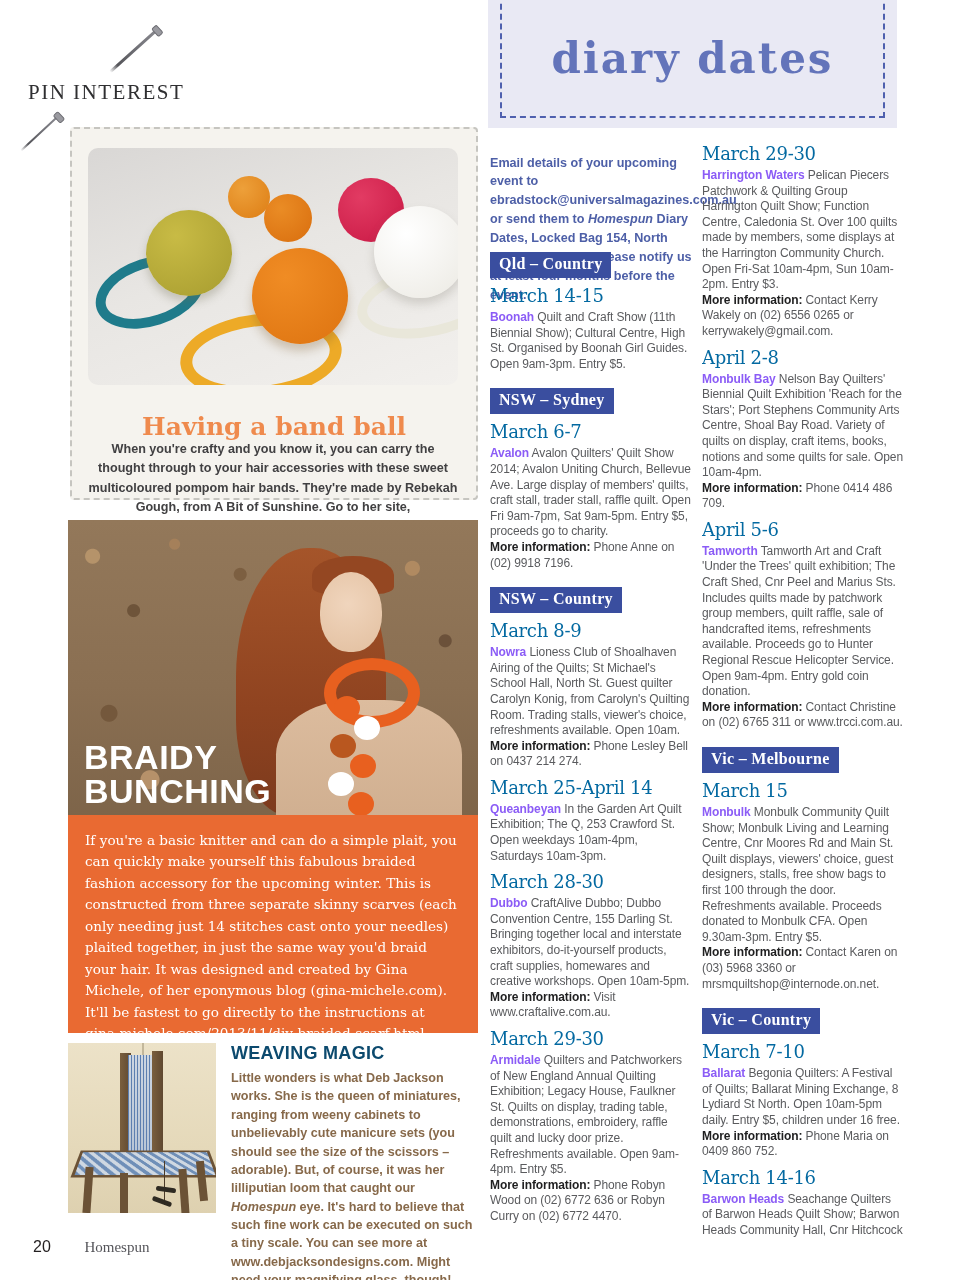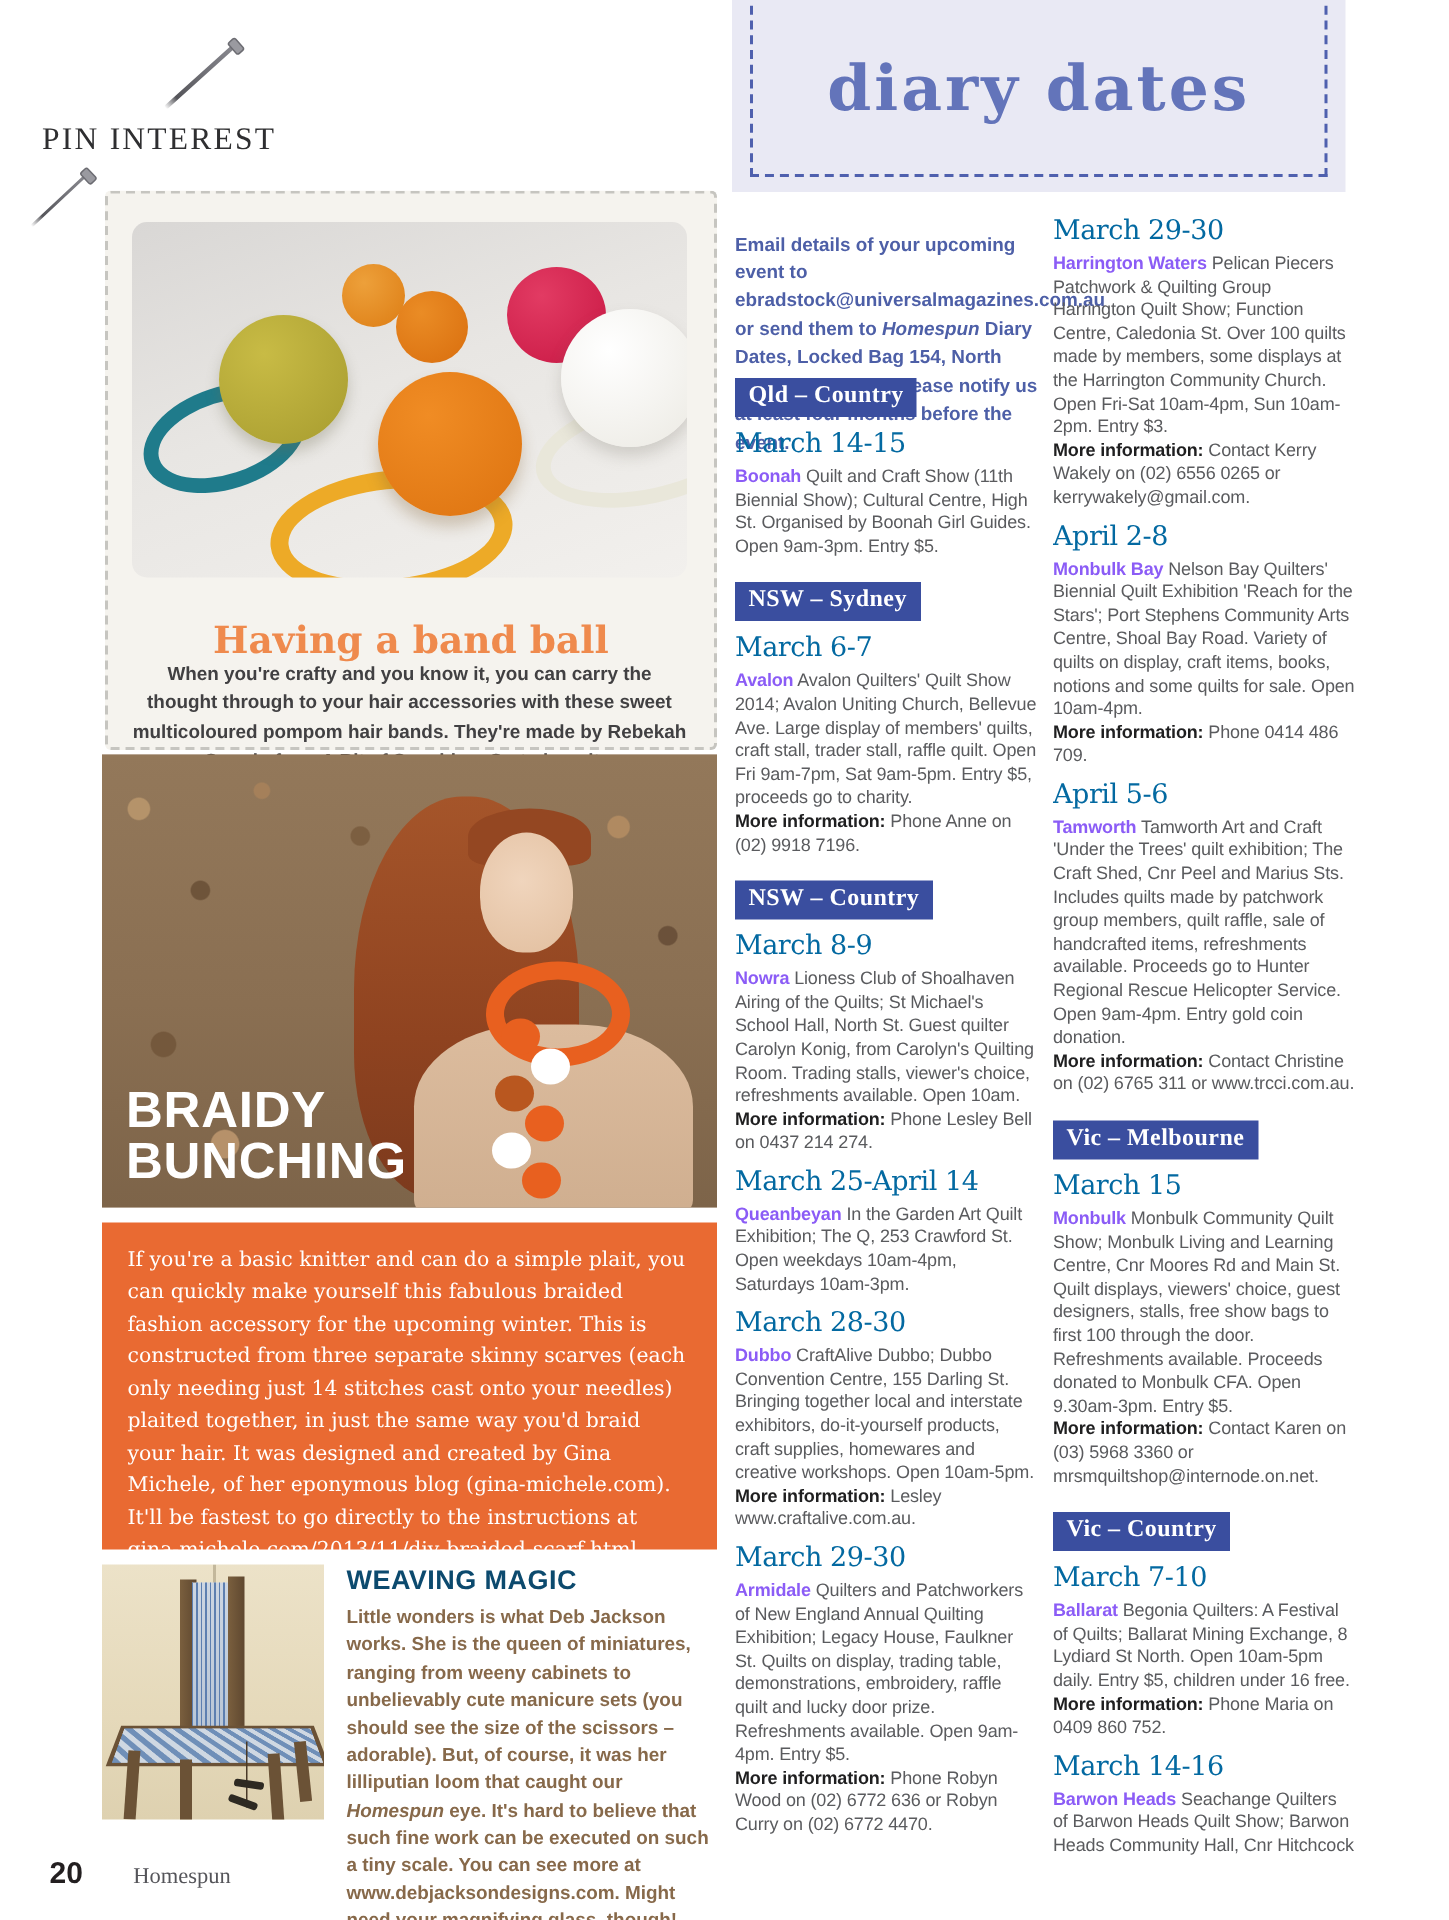--- a/index.html
+++ b/index.html
@@ -38,7 +38,7 @@
     font-weight:bold;font-size:12.6px;line-height:1.55;}
 
   
-  .card2{left:68px;top:503px;width:410px;height:302px;overflow:hidden;background:#8f7557;}
+  .card2{left:68px;top:520px;width:410px;height:302px;overflow:hidden;background:#8f7557;}
   .braidy-bg{position:absolute;inset:0;
     background:
       radial-gradient(circle at 6% 12%,#b5936a 0 7px,rgba(0,0,0,0) 8px),

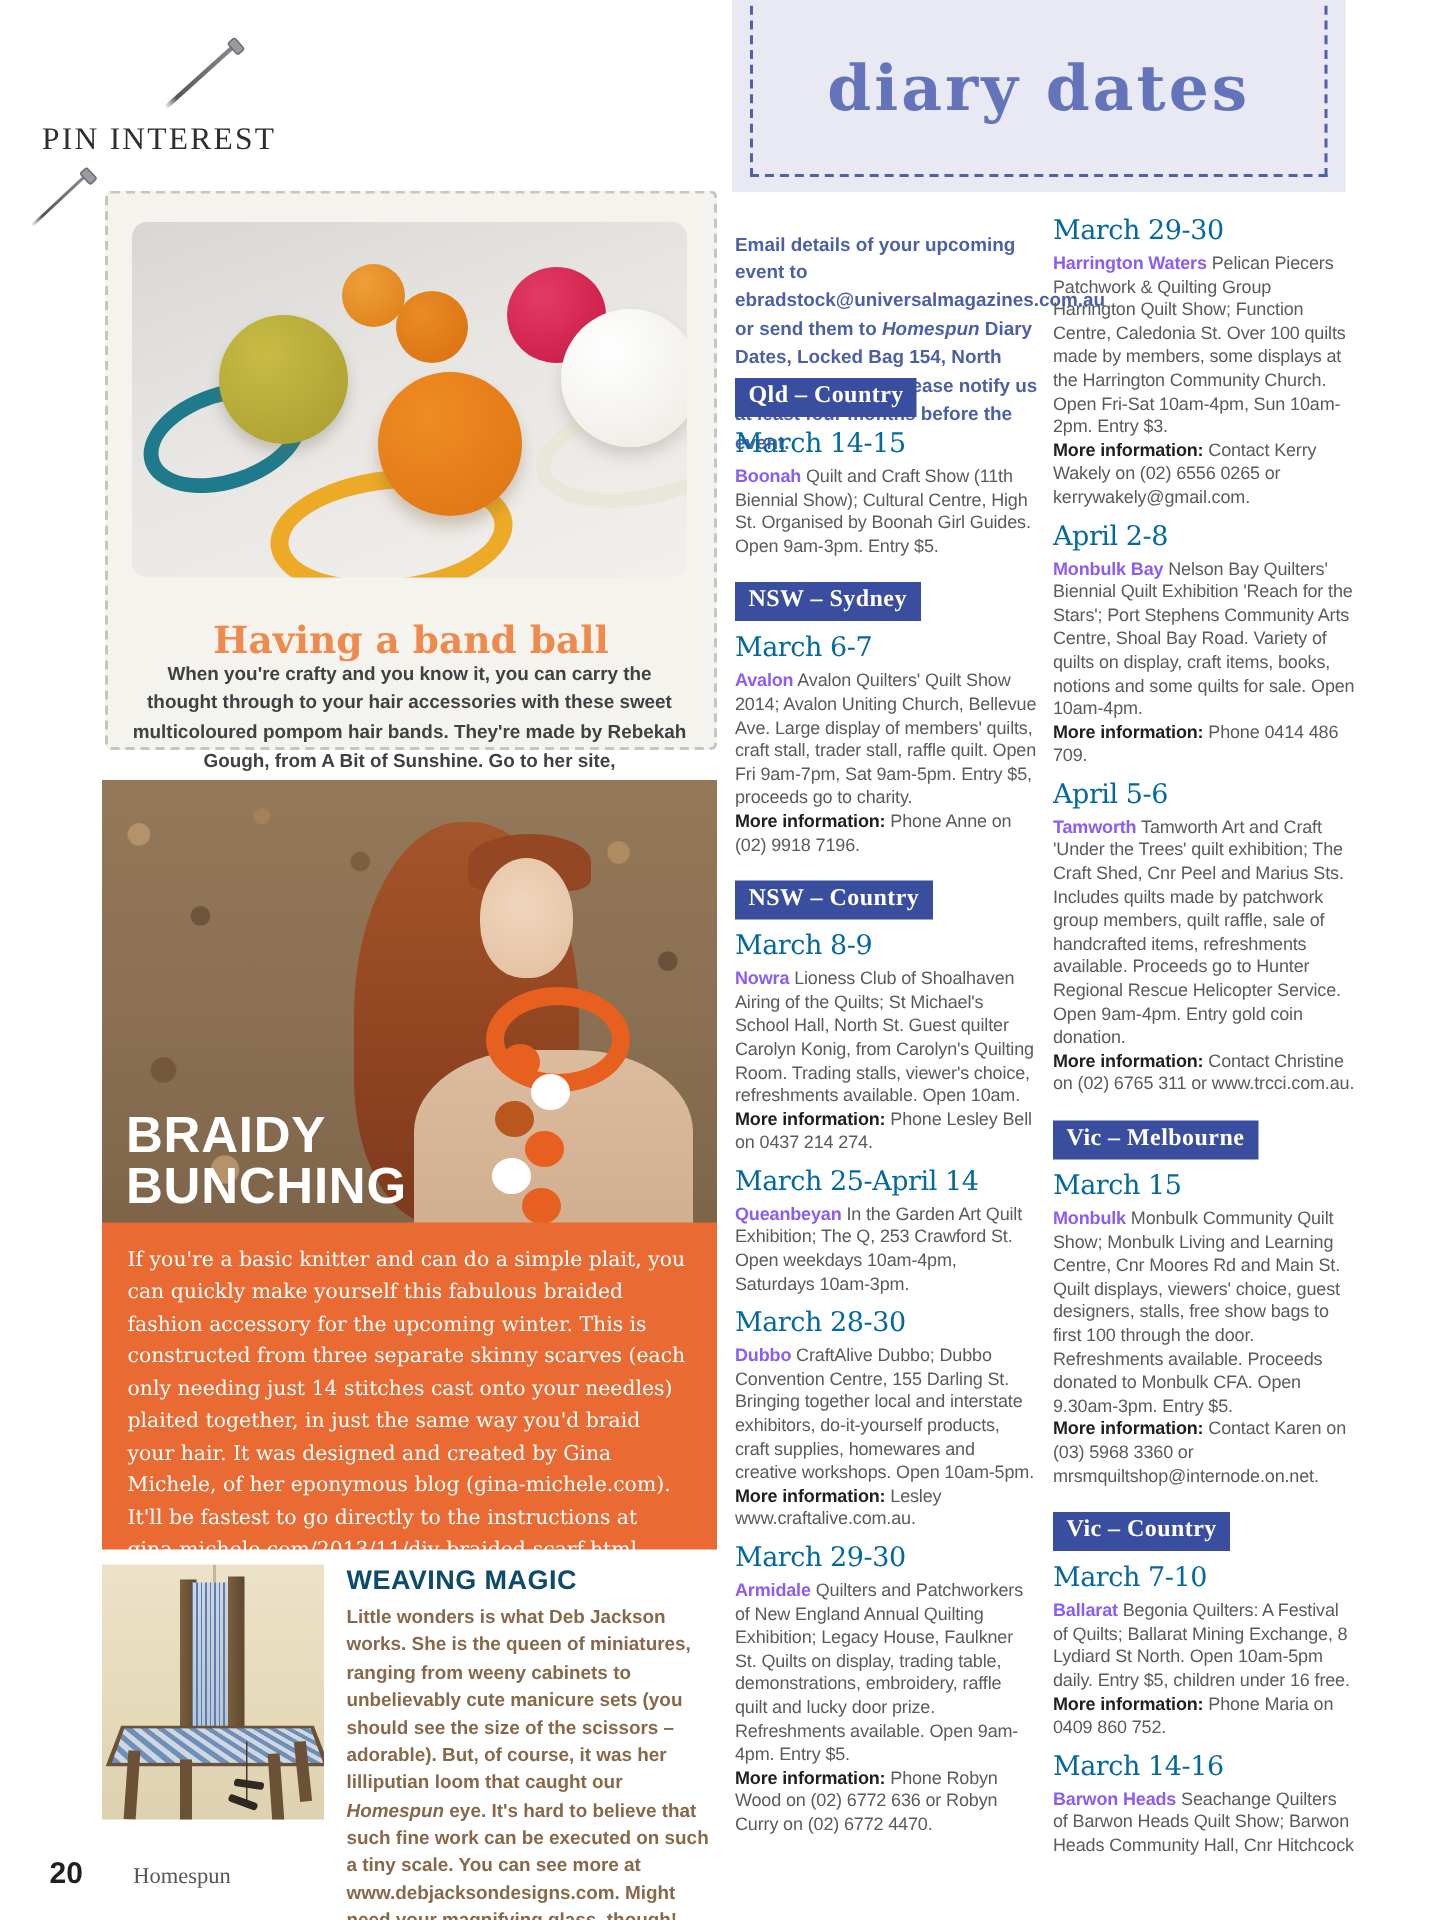--- a/index.html
+++ b/index.html
@@ -203,7 +203,7 @@
     <p class="ev-body"><strong class="ev-venue">Queanbeyan</strong> <span class="ev-text">In the Garden Art Quilt Exhibition; The Q, 253 Crawford St. Open weekdays 10am-4pm, Saturdays 10am-3pm.</span></p>
     </div><h3 class="ev-date">March 28-30</h3><div class="event">
     <p class="ev-body"><strong class="ev-venue">Dubbo</strong> <span class="ev-text">CraftAlive Dubbo; Dubbo Convention Centre, 155 Darling St. Bringing together local and interstate exhibitors, do-it-yourself products, craft supplies, homewares and creative workshops. Open 10am-5pm.</span></p>
-  <p class="ev-more"><strong>More information:</strong> <span> Lesley www.craftalive.com.au.</span></p>
+  <p class="ev-more"><strong>More information:</strong> <span> Visit www.craftalive.com.au.</span></p>
     </div><h3 class="ev-date">March 29-30</h3><div class="event">
     <p class="ev-body"><strong class="ev-venue">Armidale</strong> <span class="ev-text">Quilters and Patchworkers of New England Annual Quilting Exhibition; Legacy House, Faulkner St. Quilts on display, trading table, demonstrations, embroidery, raffle quilt and lucky door prize. Refreshments available. Open 9am-4pm. Entry $5.</span></p>
   <p class="ev-more"><strong>More information:</strong> <span> Phone Robyn Wood on (02) 6772 636 or Robyn Curry on (02) 6772 4470.</span></p>

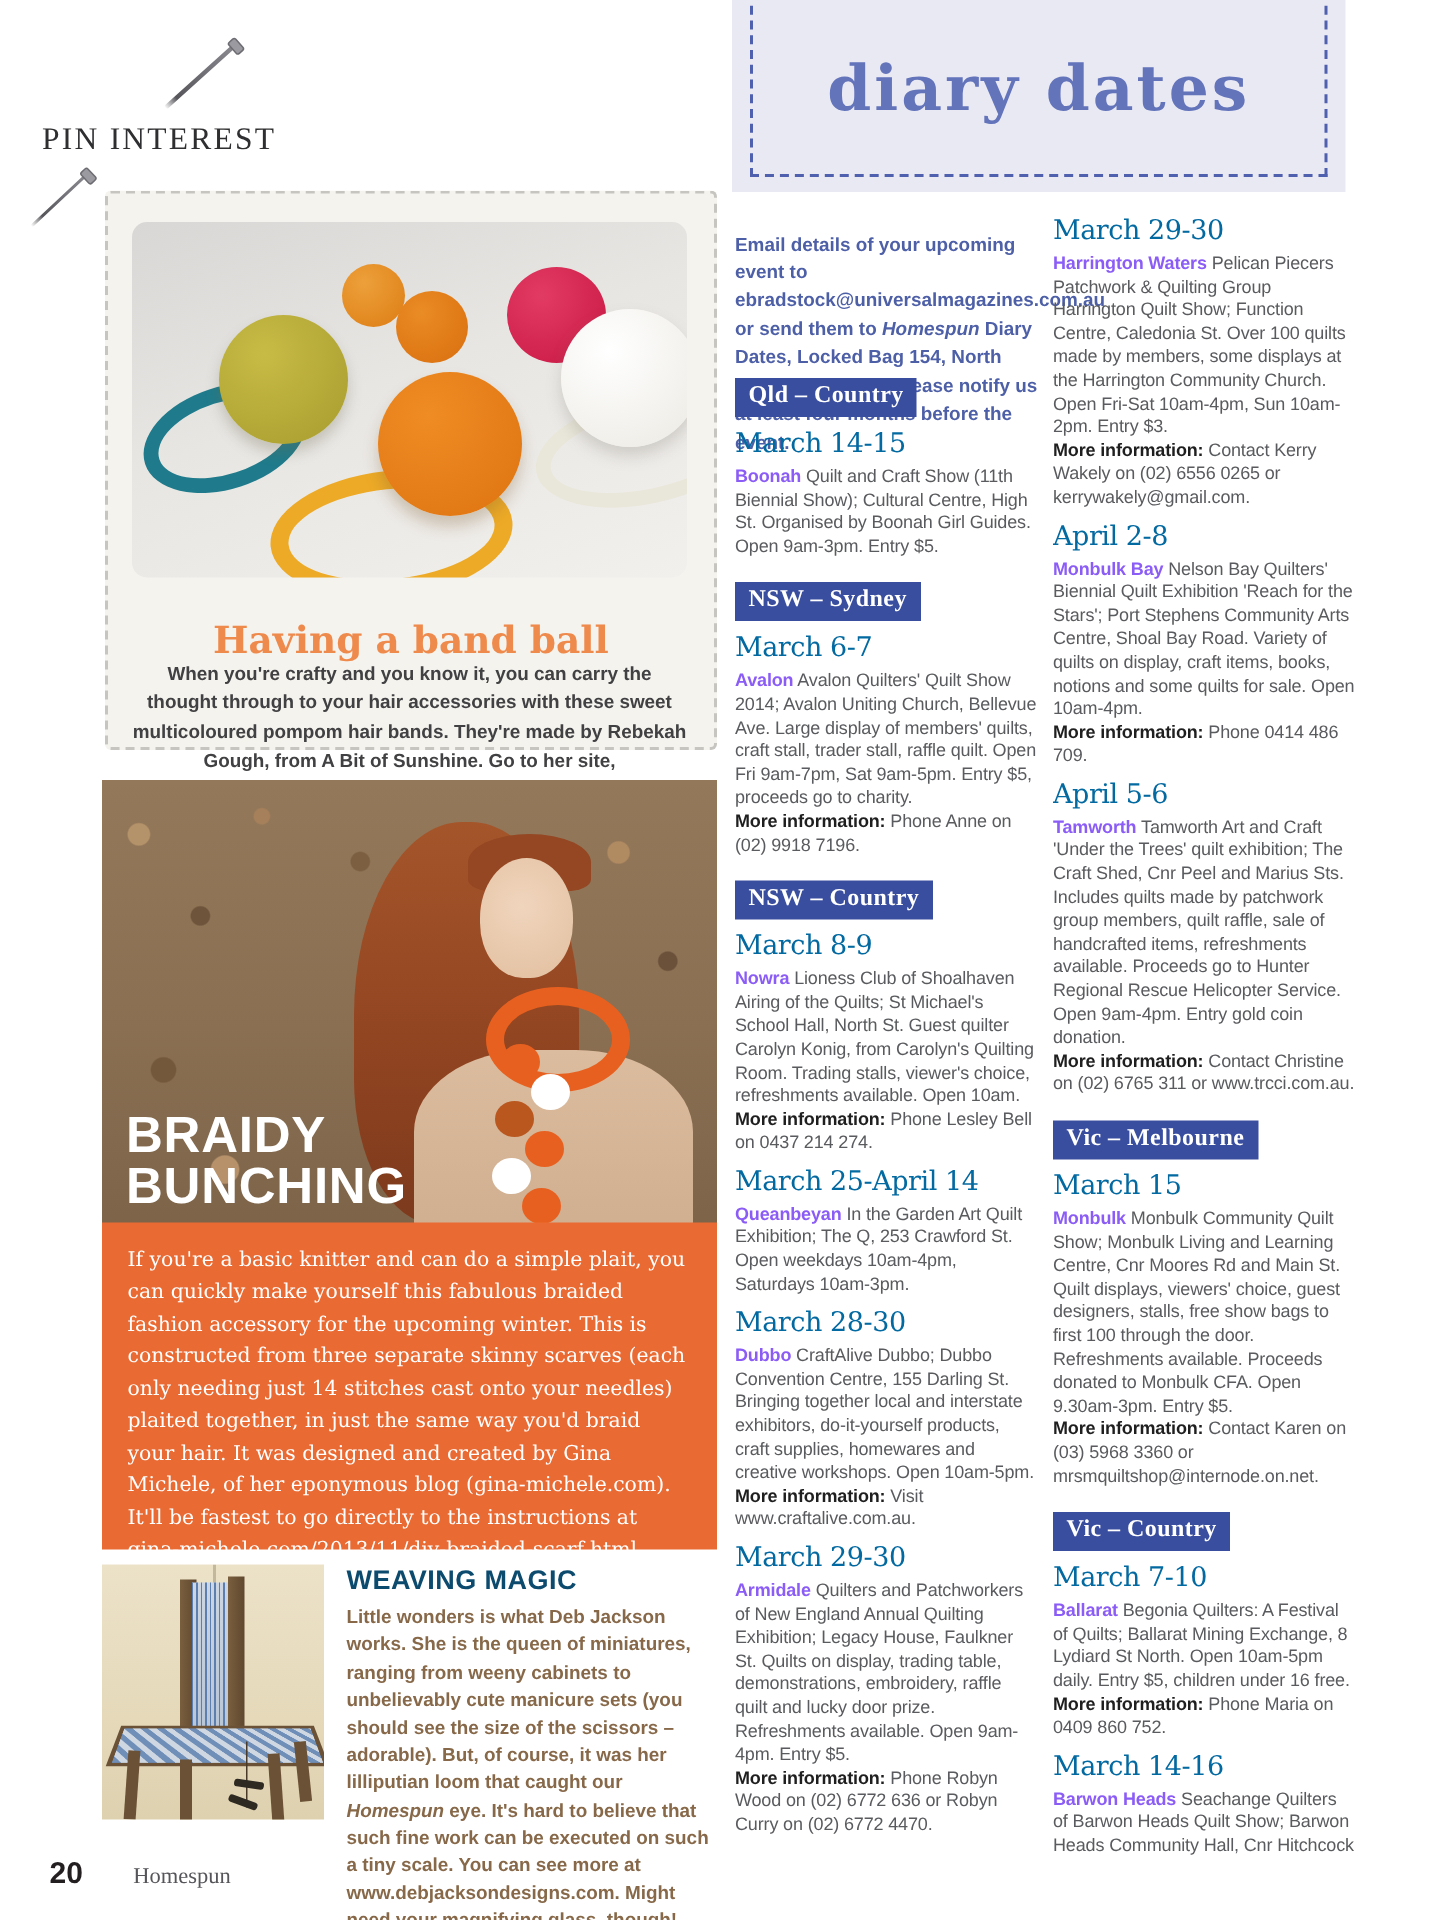--- a/index.html
+++ b/index.html
@@ -86,7 +86,7 @@
 
   
   .footer{left:33px;top:1238px;font-size:13px;color:#231f20;}
-  .footer .pageno{font-weight:bold;font-size:20px;text-align:center;}
+  .footer .pageno{font-weight:normal;font-size:16px;text-align:center;}
   .footer .mag{font-family:"Liberation Serif",serif;font-size:15px;color:#55555a;margin-left:30px;}
 
   

